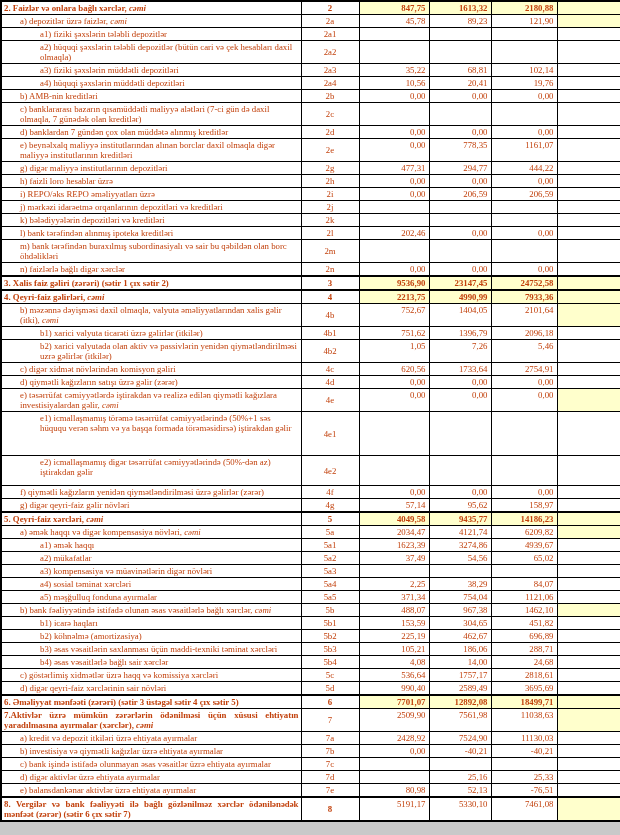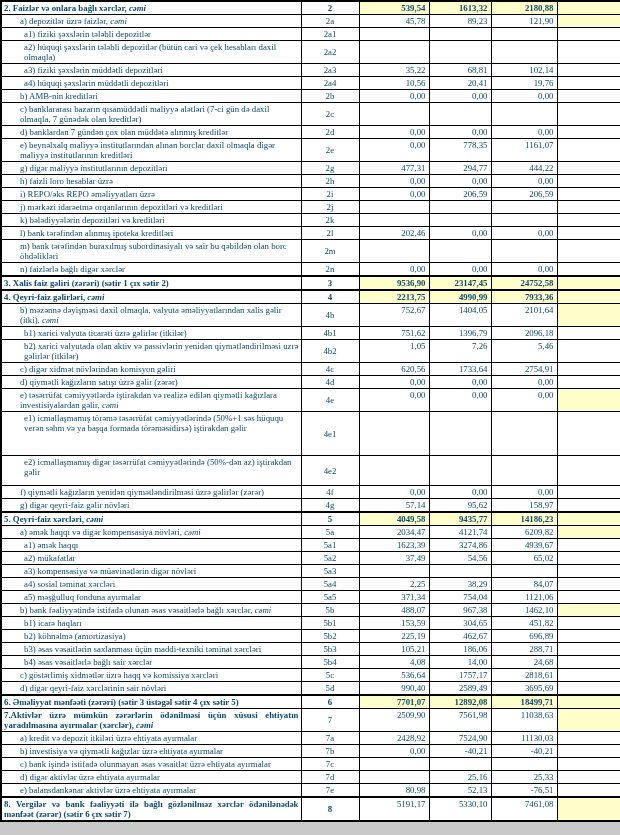--- a/index.html
+++ b/index.html
@@ -7,7 +7,7 @@
     width:620px; height:835px; overflow:hidden;
     background:#c9c9c9;
     font-family:"Liberation Serif","DejaVu Serif",serif;
-    color:#0c4a6e;
+    color:#c2410c;
   }
   table.fin {
     border-collapse:collapse; table-layout:fixed;

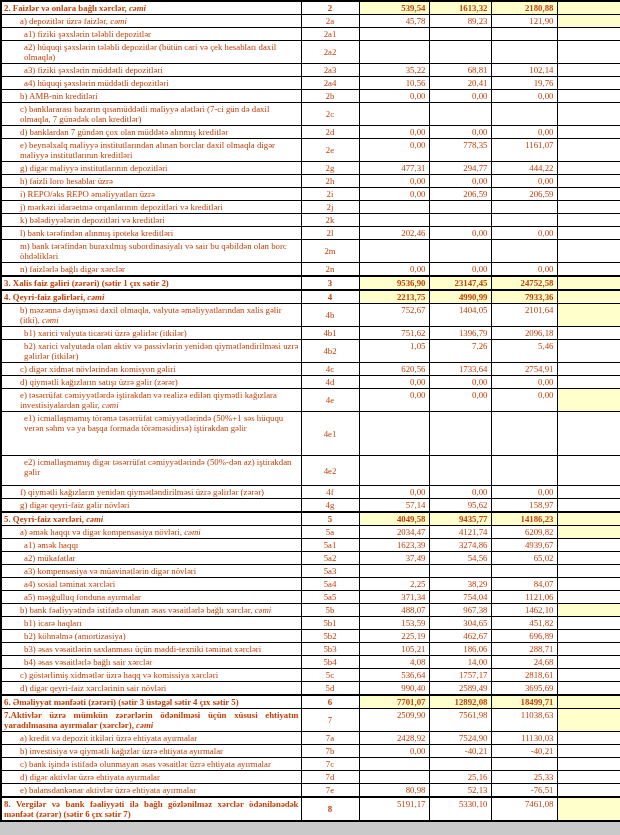--- a/index.html
+++ b/index.html
@@ -50,7 +50,7 @@
         <tr>
           <td class="lbl ind0 b"><span>2. Faizlər və onlara bağlı xərclər, </span><i>cəmi</i></td>
           <td class="code b">2</td>
-          <td class="val hl b">539,54</td>
+          <td class="val hl b">847,75</td>
           <td class="val hl b">1613,32</td>
           <td class="val hl b">2180,88</td>
           <td class="extra hl"></td>

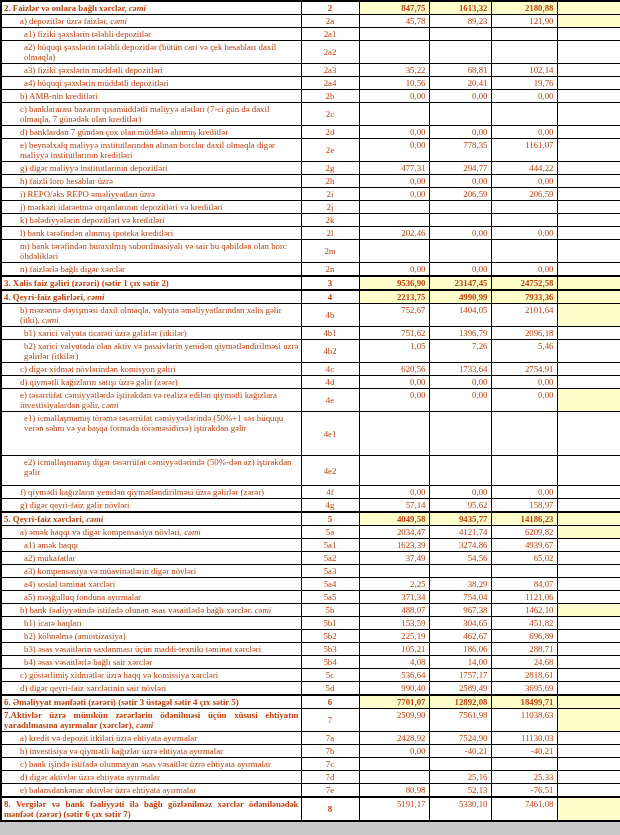--- a/index.html
+++ b/index.html
@@ -24,7 +24,7 @@
   tr.tt td { border-top-width:2px;margin-left:48px; }
   td.lbl { background:#FFFFCC; vertical-align:top; padding:1px 2px 1px 2px; }
   td.lbl.ind1 { padding-left:18px; }
-  td.lbl.ind2 { padding-left:22px; }
+  td.lbl.ind2 { padding-left:38px; }
   td.lbl.just { text-align:justify;font-weight:bold; }
   td.code { background:#FFFFCC; text-align:center; vertical-align:middle; padding:0 1px; }
   td.val { text-align:right; vertical-align:top; padding:1px 3px 0 1px; }

